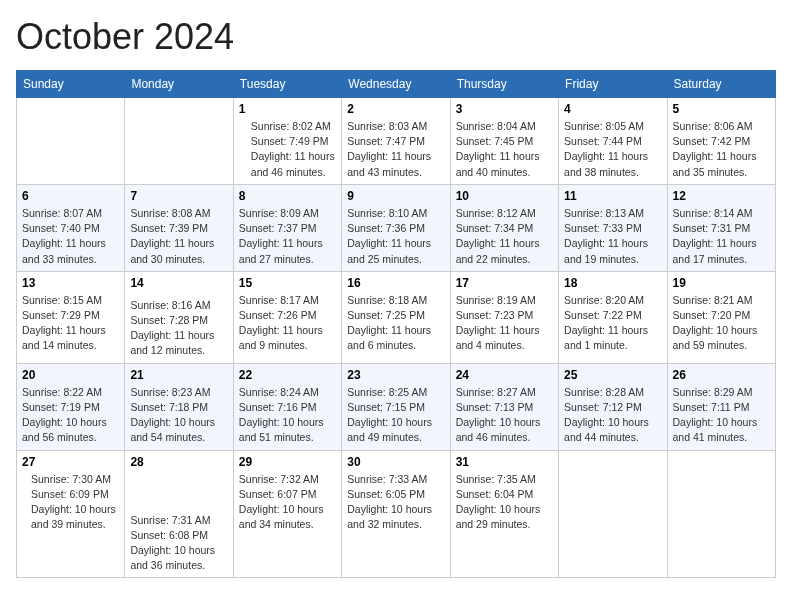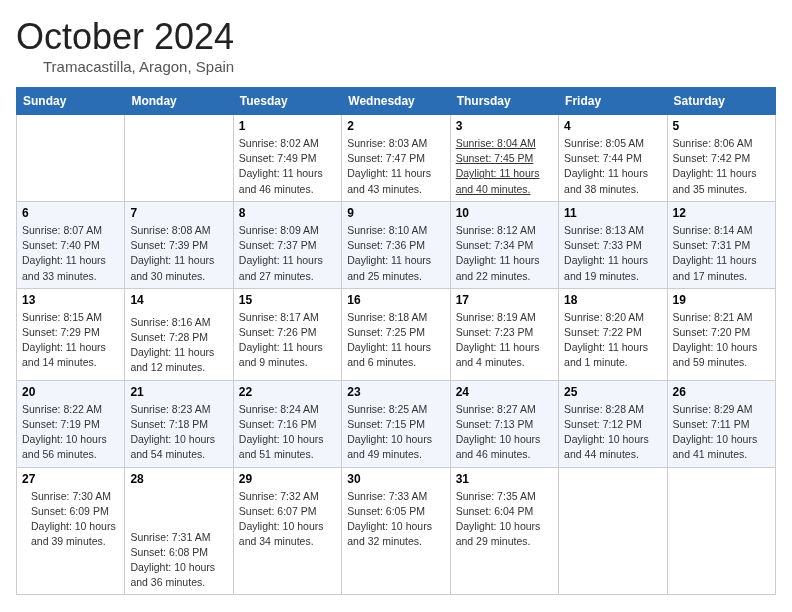--- a/index.html
+++ b/index.html
@@ -79,7 +79,6 @@
 <div class="header">
   <div class="title-block">
     <div class="month-title">October 2024</div>
-    <div class="subtitle">Tramacastilla, Aragon, Spain</div>
   </div>
 </div>
 

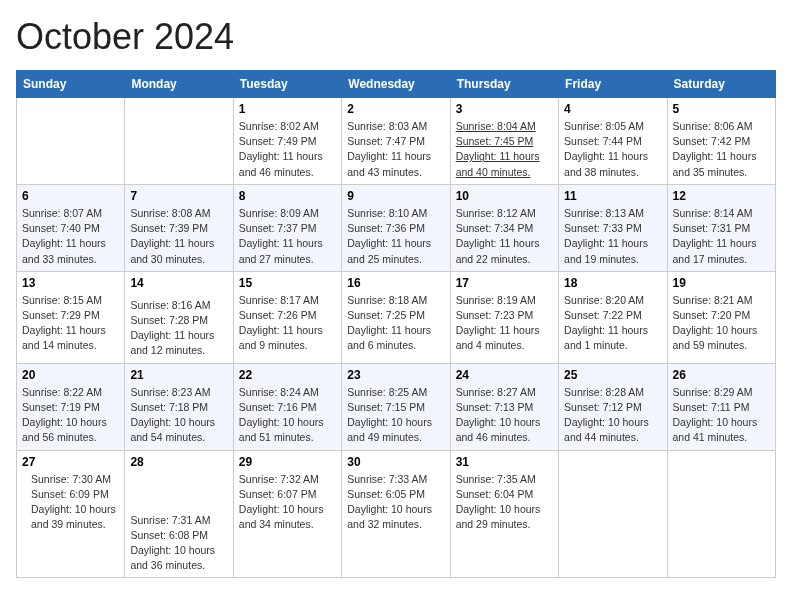--- a/index.html
+++ b/index.html
@@ -46,7 +46,7 @@
       text-align: left;
       padding: 6px 6px;
       font-size: 12px;
-      font-weight: bold;
+      font-weight: normal;
       border: 1px solid #2a6db5;
     }
     tbody tr td {

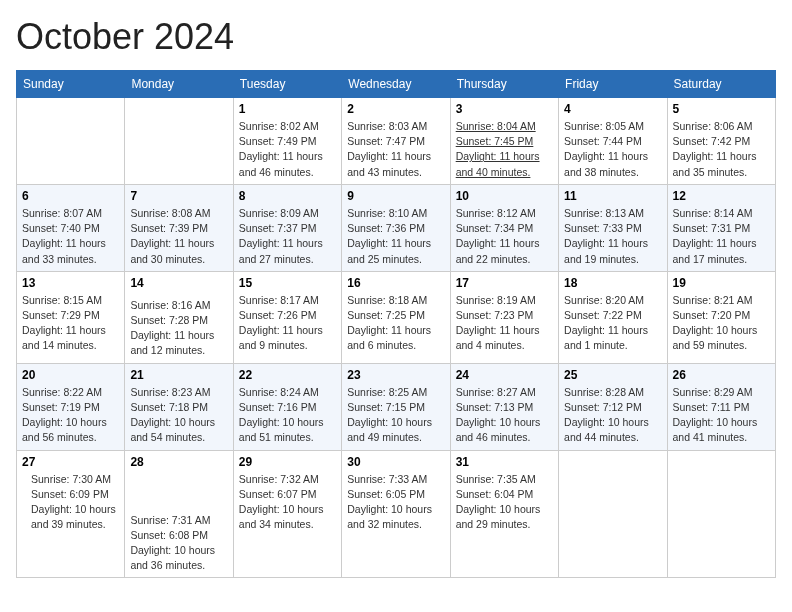--- a/index.html
+++ b/index.html
@@ -100,7 +100,7 @@
         <td class="empty-cell"></td>
         <td>
           <span class="day-number">1</span>
-          <div class="day-info" style="white-space: pre-line;">Sunrise: 8:02 AM
+          <div class="day-info" style="white-space: pre-line; margin-left: 12px;">Sunrise: 8:02 AM
 Sunset: 7:49 PM
 Daylight: 11 hours and 46 minutes.</div>
         </td>

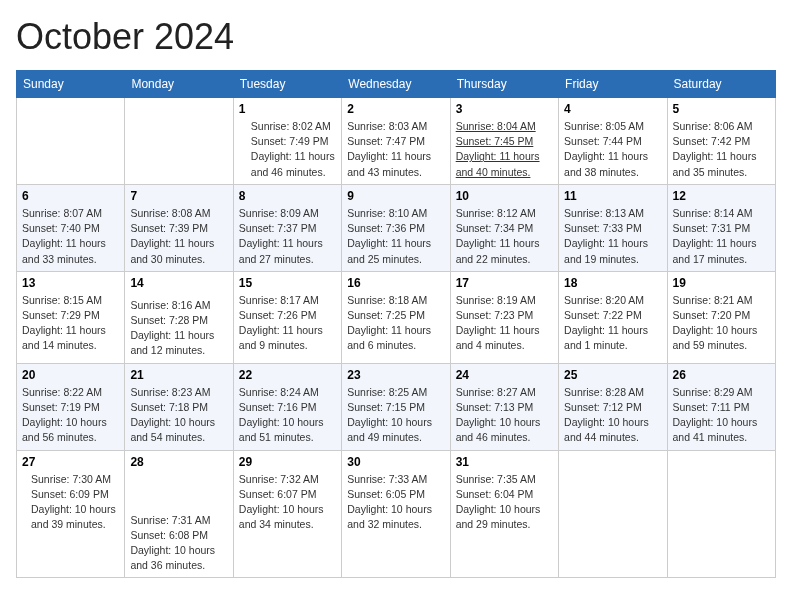--- a/index.html
+++ b/index.html
@@ -112,7 +112,7 @@
         </td>
         <td>
           <span class="day-number">3</span>
-          <div class="day-info" style="white-space: pre-line; text-decoration: underline;">Sunrise: 8:04 AM
+          <div class="day-info" style="white-space: pre-line;">Sunrise: 8:04 AM
 Sunset: 7:45 PM
 Daylight: 11 hours and 40 minutes.</div>
         </td>

